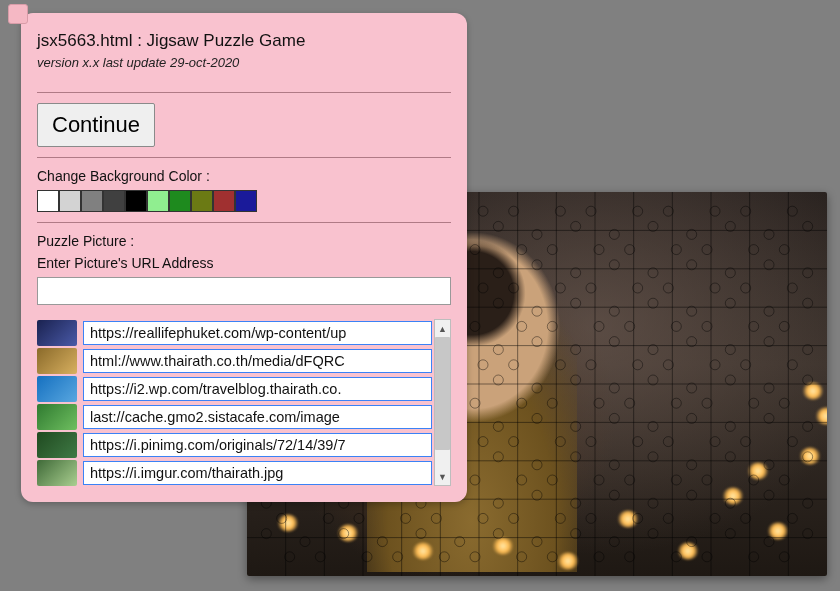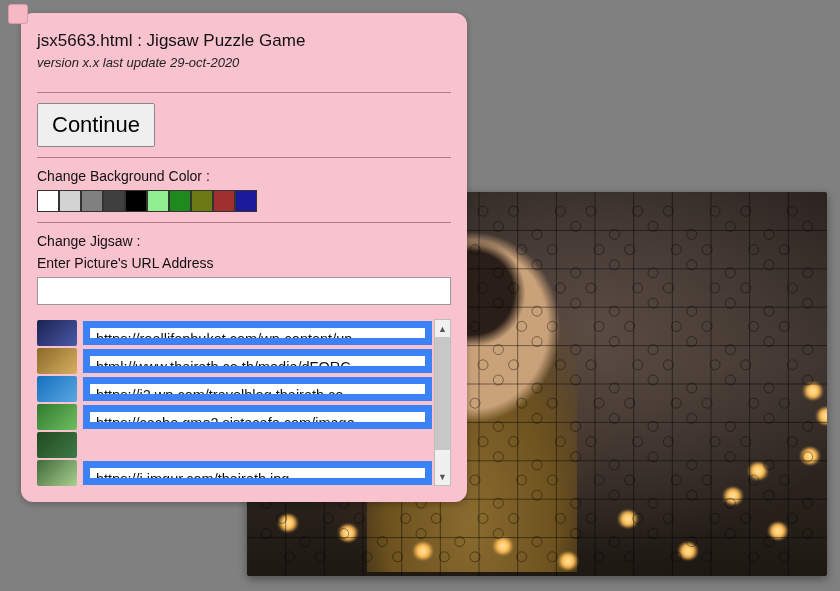--- a/index.html
+++ b/index.html
@@ -246,7 +246,7 @@
 
   <hr class="sep">
 
-  <div class="section-label">Change Jigsaw :</div>
+  <div class="section-label">Puzzle Picture :</div>
   <div class="section-label" style="margin-top:2px;">Enter Picture's URL Address</div>
   <input class="url-input" type="text" value="" style="">
 

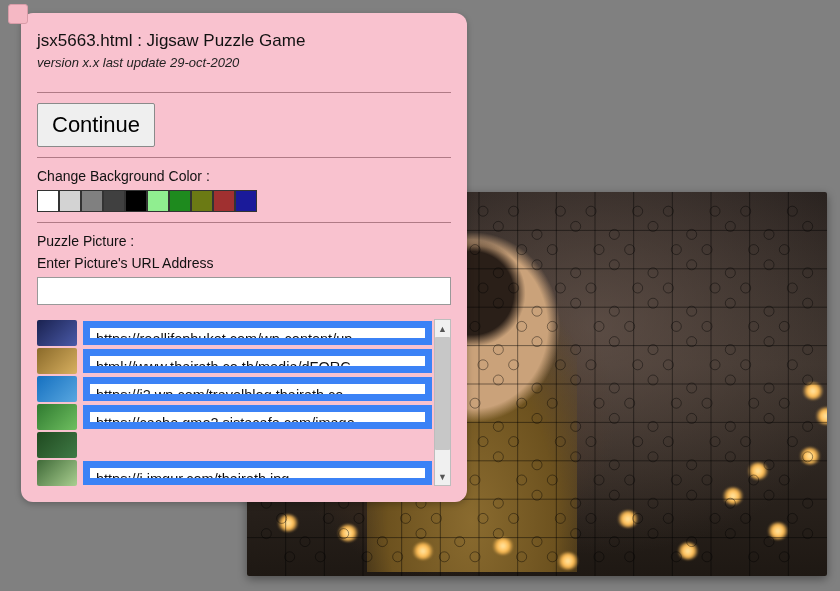--- a/index.html
+++ b/index.html
@@ -117,7 +117,7 @@
   .pic-url {
     flex: 1;
     height: 24px;
-    border: 7px solid #3b82f6;
+    border: 1px solid #3b82f6;
     background: #fff;
     font-size: 14.5px;
     padding: 0 6px;

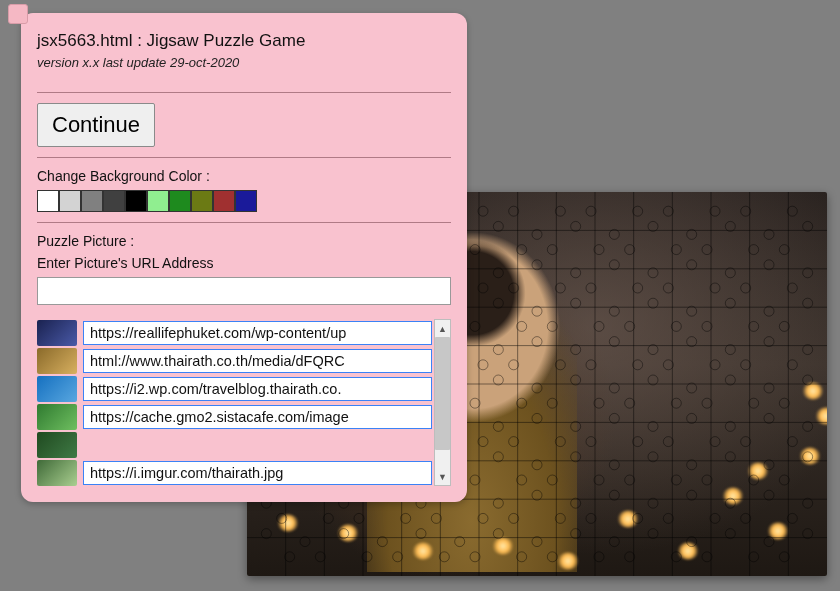--- a/index.html
+++ b/index.html
@@ -266,7 +266,7 @@
         </div>
         <div class="pic-row">
           <div class="thumb" style="background: linear-gradient(135deg, rgb(47, 122, 48) 0%, rgb(111, 191, 96) 100%);"></div>
-          <div class="pic-url">https://cache.gmo2.sistacafe.com/image</div>
+          <div class="pic-url">last://cache.gmo2.sistacafe.com/image</div>
         </div>
         <div class="pic-row">
           <div class="thumb" style="background: linear-gradient(135deg, rgb(32, 74, 32) 0%, rgb(63, 122, 69) 100%);"></div>

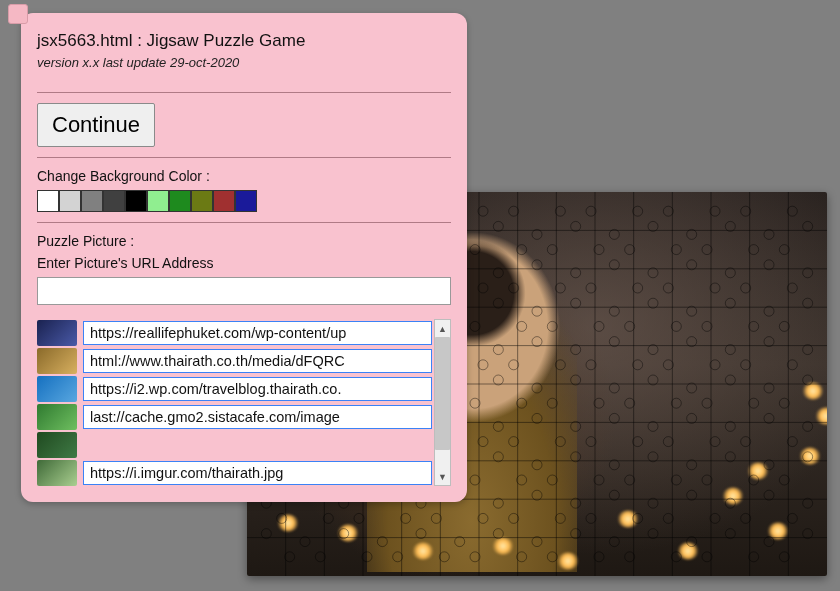--- a/index.html
+++ b/index.html
@@ -270,6 +270,7 @@
         </div>
         <div class="pic-row">
           <div class="thumb" style="background: linear-gradient(135deg, rgb(32, 74, 32) 0%, rgb(63, 122, 69) 100%);"></div>
+          <div class="pic-url">https://i.pinimg.com/originals/72/14/39/7</div>
         </div>
         <div class="pic-row">
           <div class="thumb" style="background: linear-gradient(135deg, rgb(63, 106, 56) 0%, rgb(170, 207, 144) 100%);"></div>

